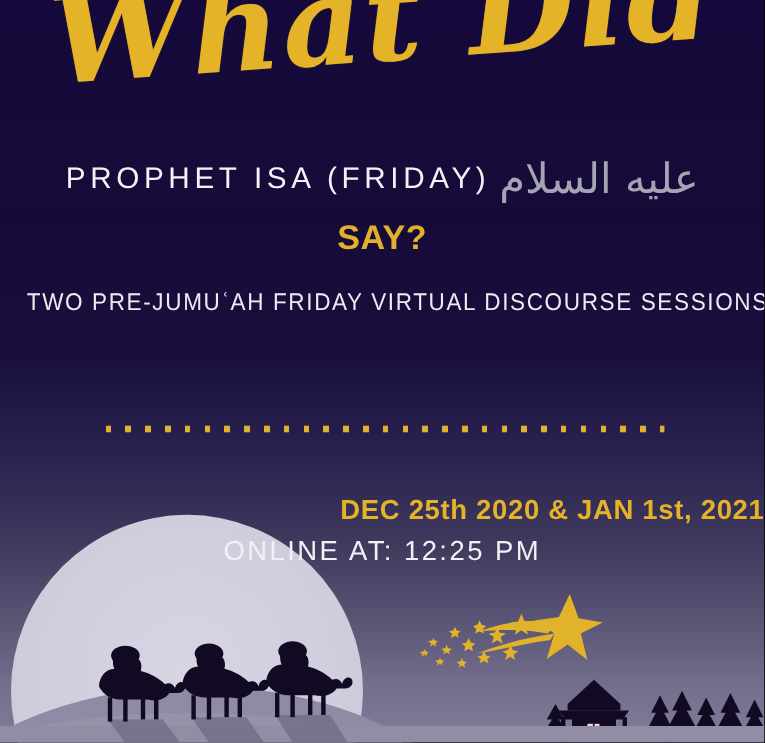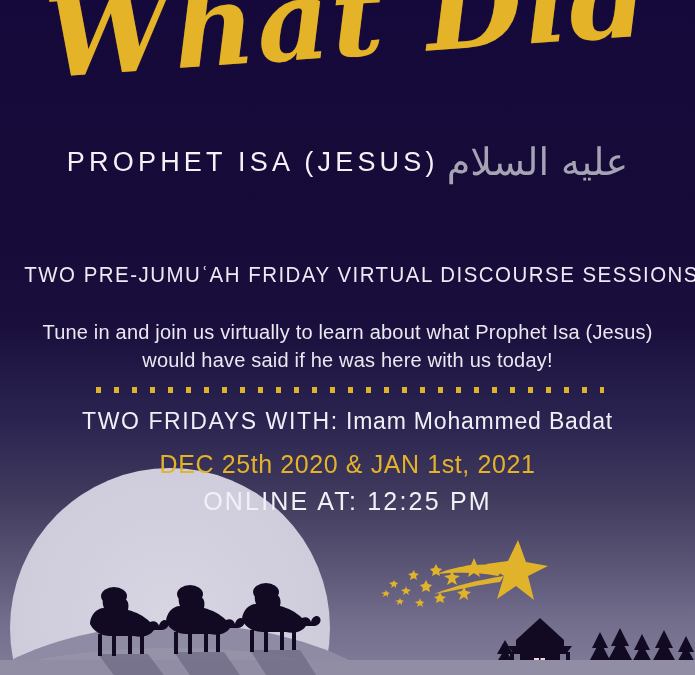--- a/index.html
+++ b/index.html
@@ -280,7 +280,7 @@
   <div class="title">What Did</div>
 
   <div class="line-prophet">
-    <span>PROPHET ISA (JESUS)</span><span class="arabic">عليه السلام</span>
+    <span>PROPHET ISA (FRIDAY)</span><span class="arabic">عليه السلام</span>
   </div>
 
 

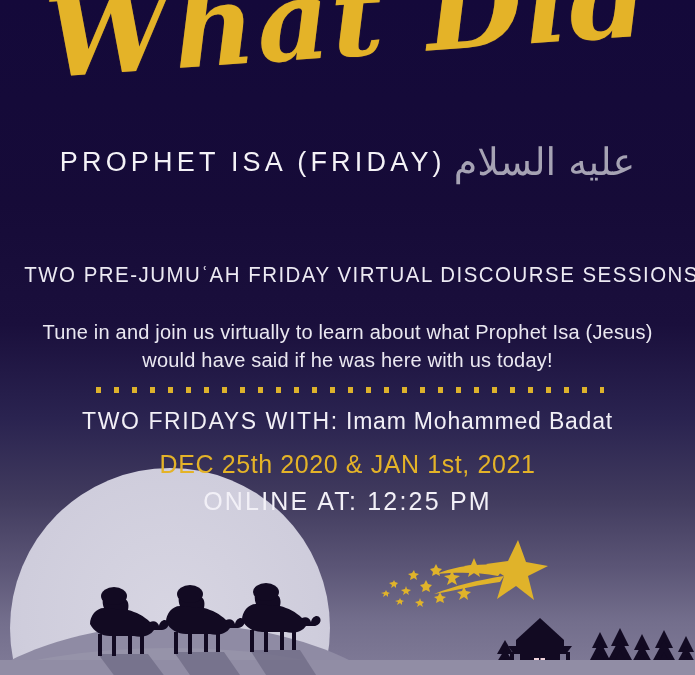--- a/index.html
+++ b/index.html
@@ -283,6 +283,7 @@
     <span>PROPHET ISA (FRIDAY)</span><span class="arabic">عليه السلام</span>
   </div>
 
+  <div class="line-say">SAY?</div>
 
   <div class="line-sessions">TWO PRE-JUMUʿAH FRIDAY VIRTUAL DISCOURSE SESSIONS</div>
 

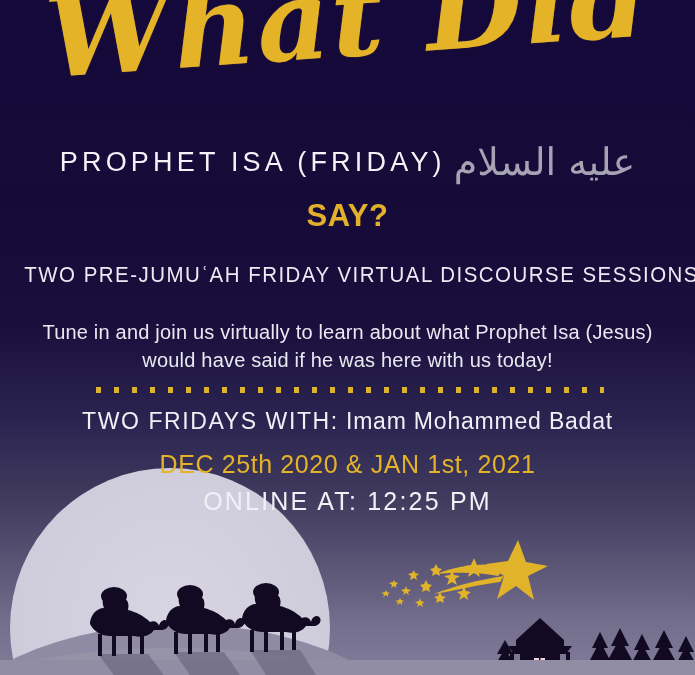--- a/index.html
+++ b/index.html
@@ -287,7 +287,6 @@
 
   <div class="line-sessions">TWO PRE-JUMUʿAH FRIDAY VIRTUAL DISCOURSE SESSIONS</div>
 
-  <div class="blurb">Tune in and join us virtually to learn about what Prophet Isa (Jesus) would have said if he was here with us today!</div>
 
   <div class="divider"></div>
 

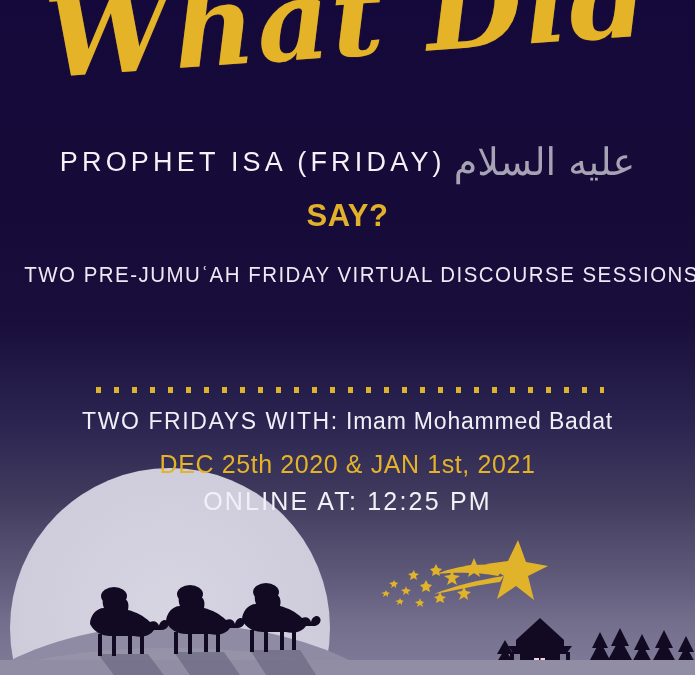--- a/index.html
+++ b/index.html
@@ -290,10 +290,6 @@
 
   <div class="divider"></div>
 
-  <div class="line-fridays">
-    <span class="lbl">TWO FRIDAYS WITH:</span>
-    <span>Imam Mohammed Badat</span>
-  </div>
 
   <div class="line-dates">DEC 25th 2020 &amp; JAN 1st, 2021</div>
 

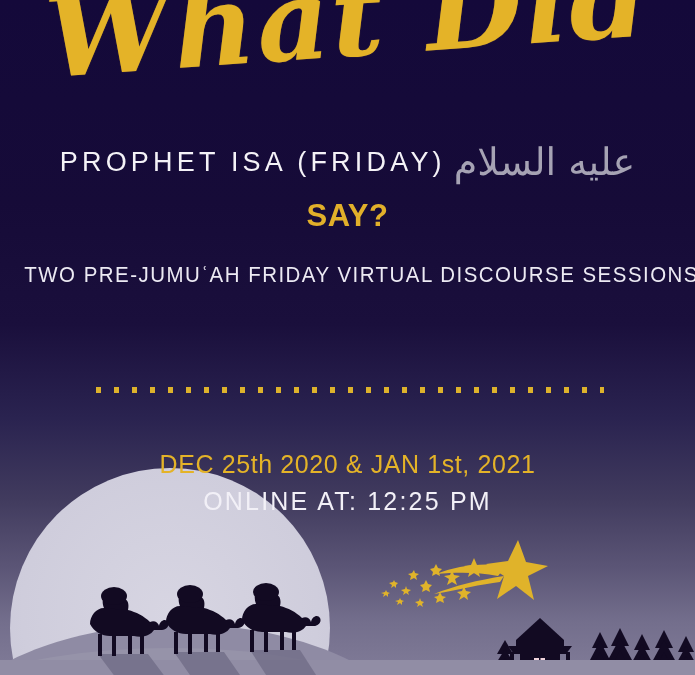--- a/index.html
+++ b/index.html
@@ -140,10 +140,10 @@
 
   .line-dates{
     position:absolute;left:0;top:450px;width:695px;
-    text-align:center;
+    text-align:right;
     color:#e4b328;
     font-size:25px;
-    font-weight:normal;
+    font-weight:bold;
     letter-spacing:.6px;
     white-space:nowrap;
   }

